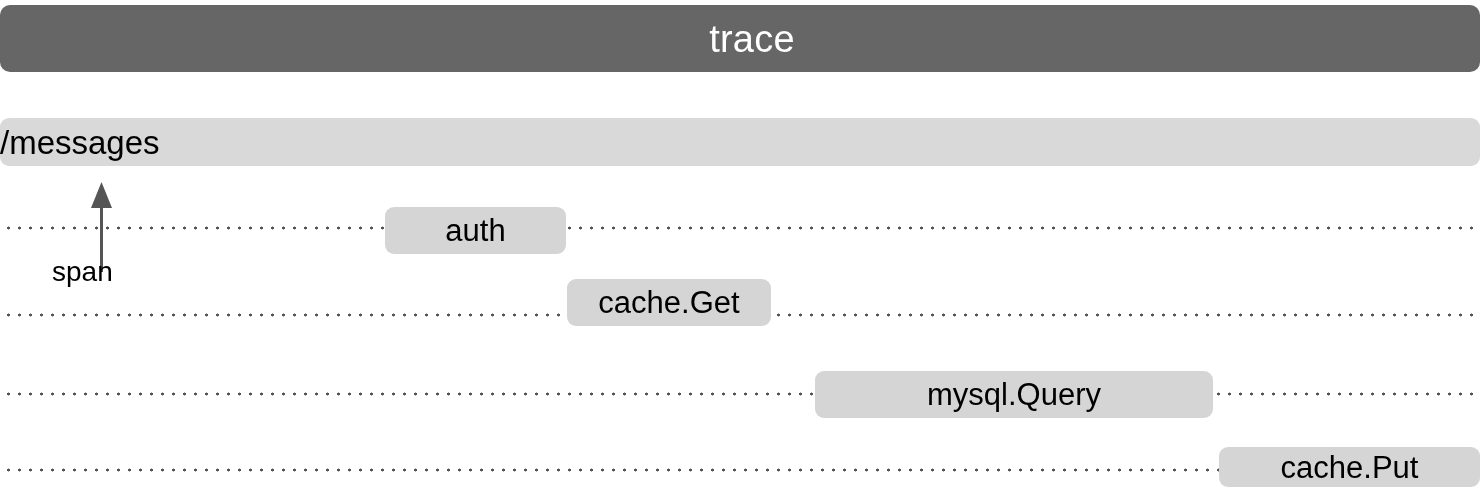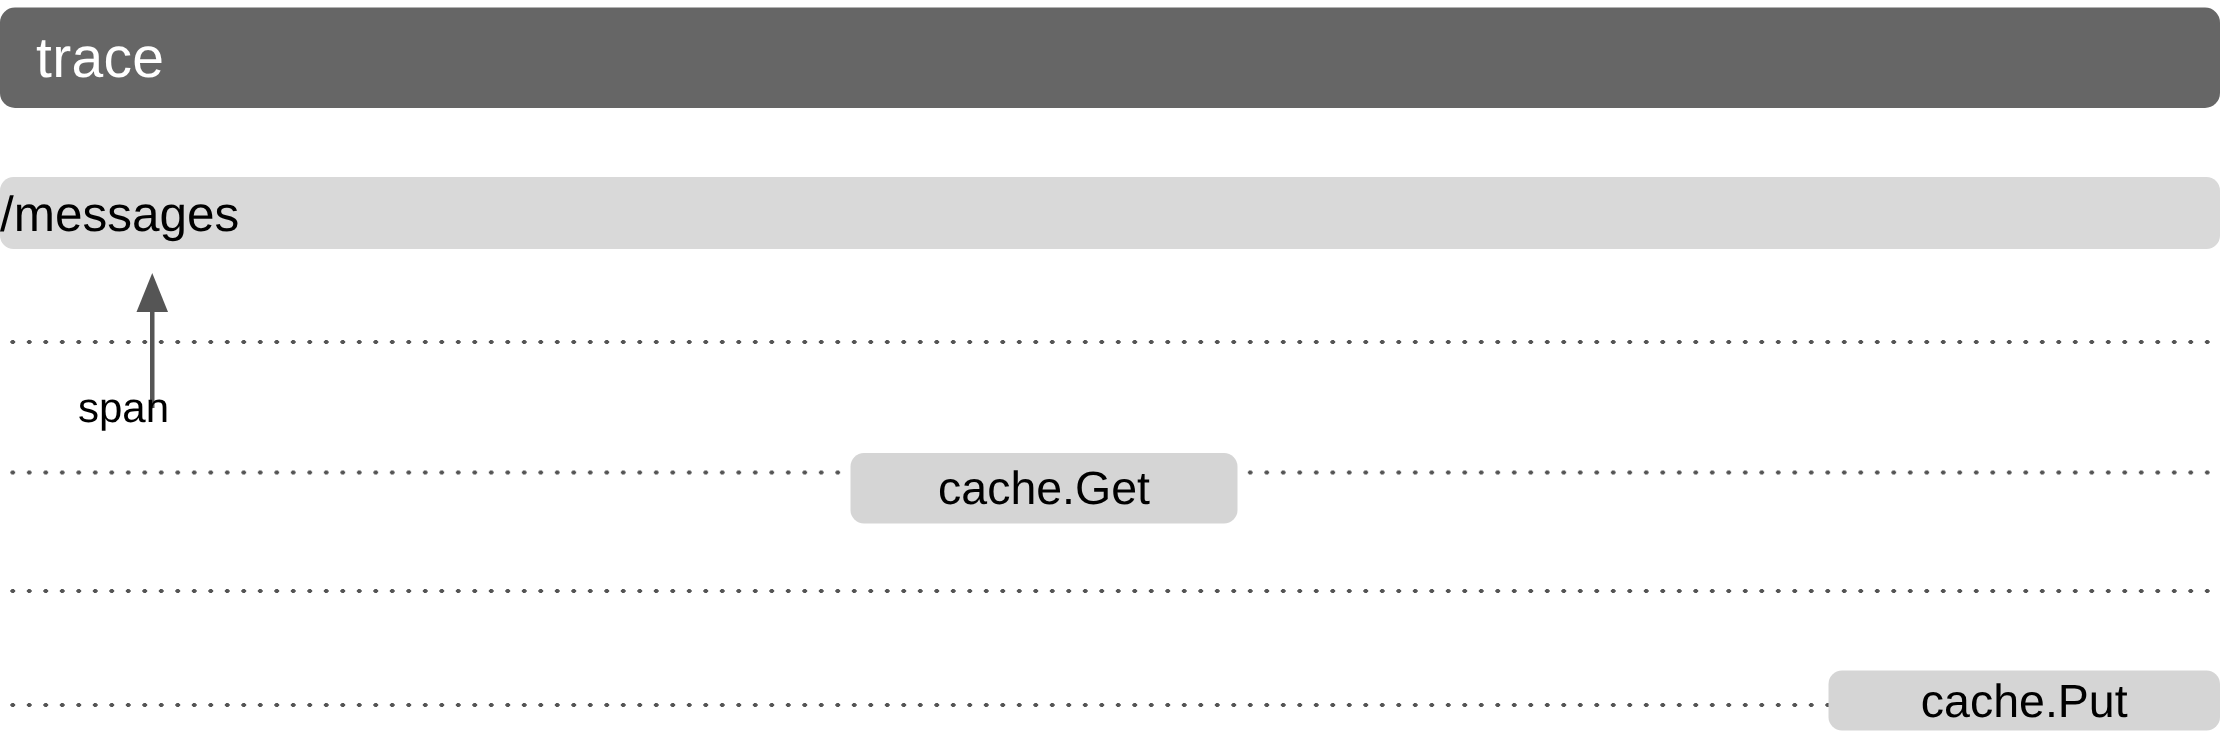--- a/index.html
+++ b/index.html
@@ -42,7 +42,7 @@
     background: #666666;
     border-radius: 10px;
     padding-left: 24px;
-    justify-content: flex-start;
+    justify-content: center;
   }
   .bar.trace .bar-label {
     color: #ffffff;

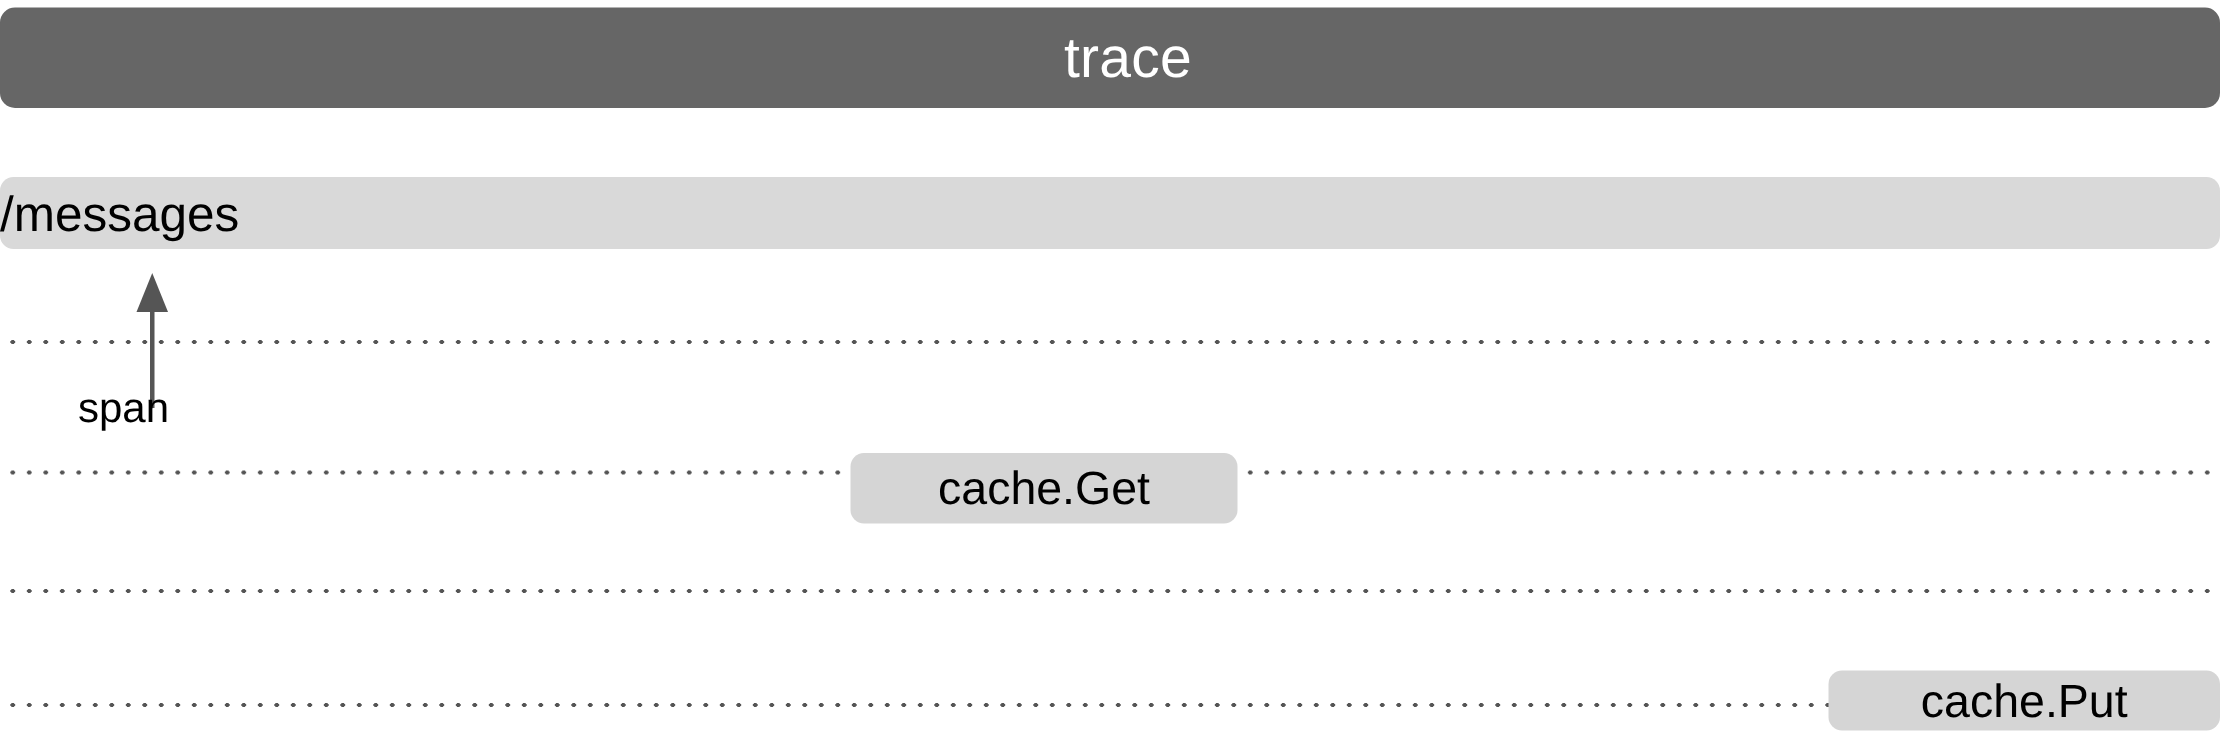--- a/index.html
+++ b/index.html
@@ -134,6 +134,9 @@
   </div>
   <div class="annotation-label">span</div>
 
+  <div class="bar child-span" style="left:385px; top:207px; width:181px; height:47px;">
+    <span class="bar-label">auth</span>
+  </div>
 
   <div class="bar child-span" style="left:567px; top:302px; width:258px; height:47px;">
     <span class="bar-label">cache.Get</span>

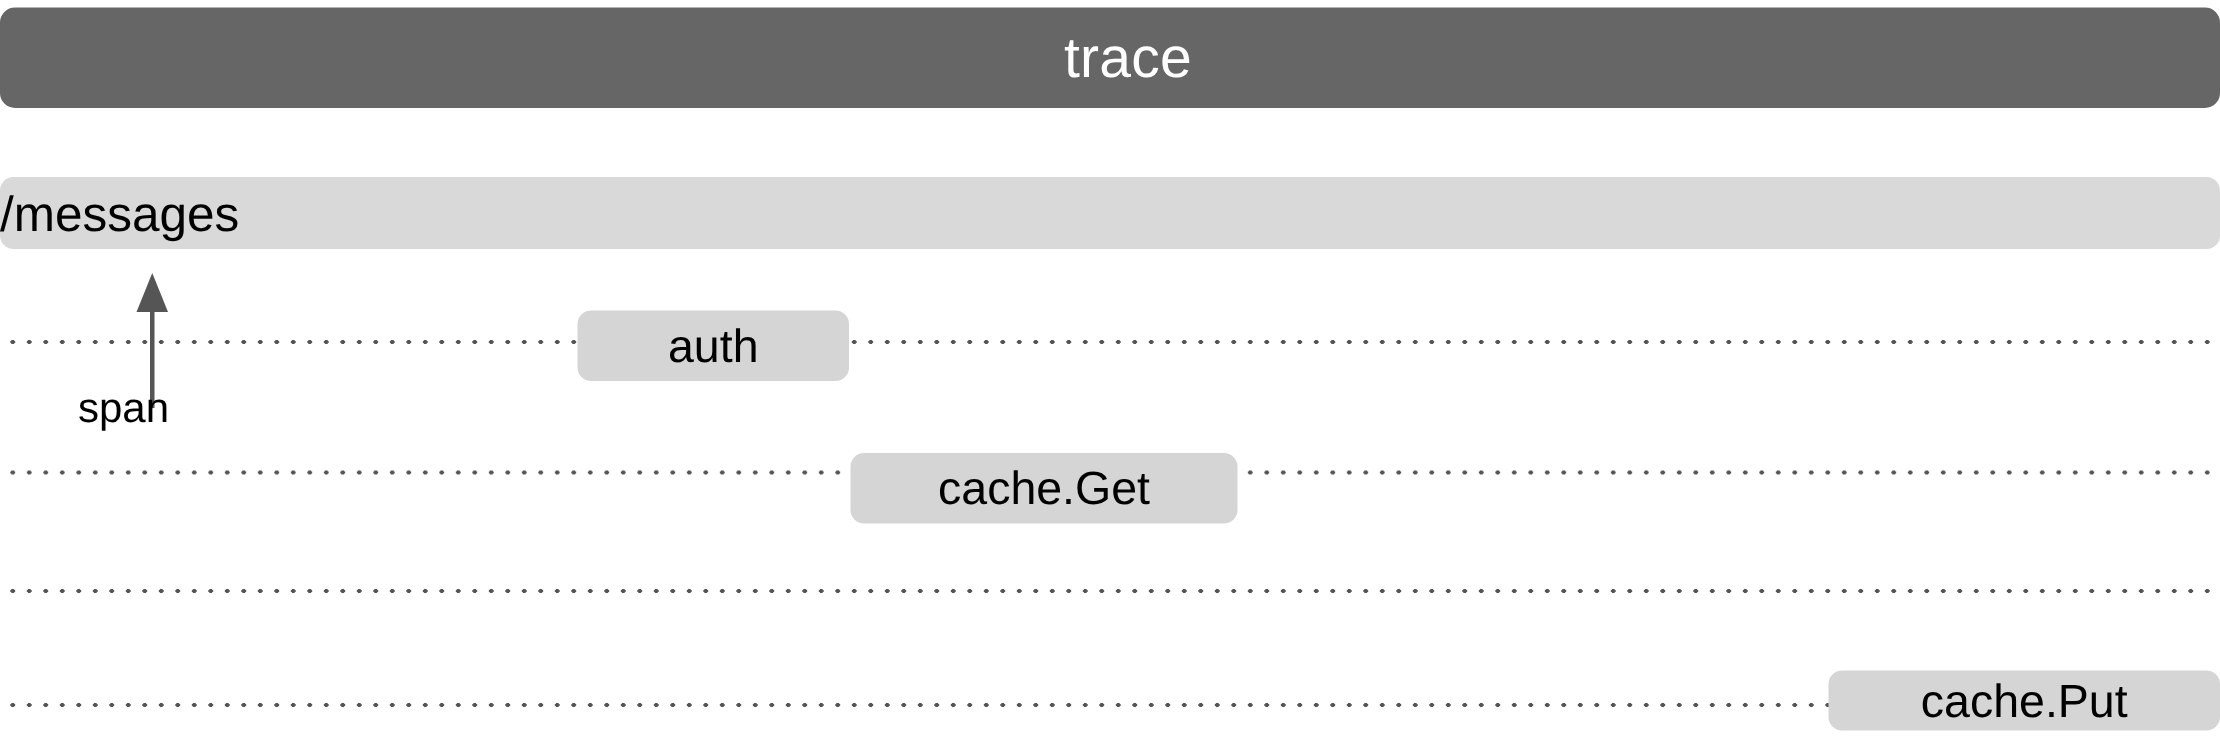--- a/index.html
+++ b/index.html
@@ -138,7 +138,7 @@
     <span class="bar-label">auth</span>
   </div>
 
-  <div class="bar child-span" style="left:567px; top:302px; width:258px; height:47px;">
+  <div class="bar child-span" style="left:567px; top:279px; width:204px; height:47px;">
     <span class="bar-label">cache.Get</span>
   </div>
 

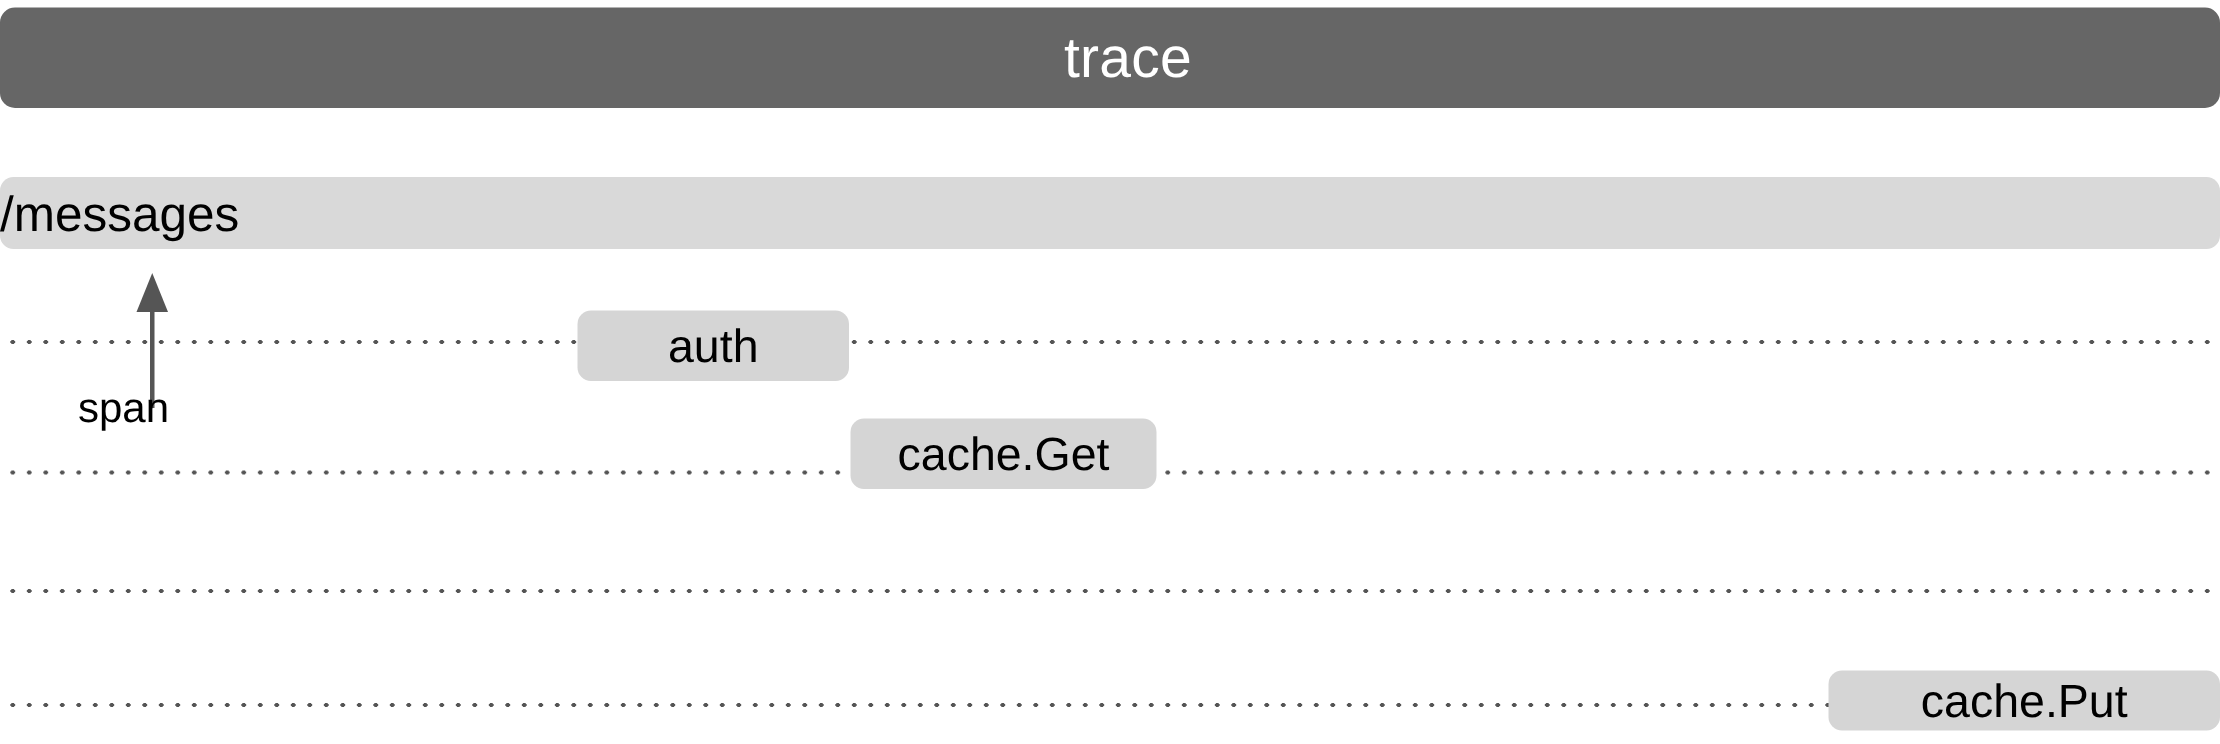--- a/index.html
+++ b/index.html
@@ -142,6 +142,9 @@
     <span class="bar-label">cache.Get</span>
   </div>
 
+  <div class="bar child-span" style="left:815px; top:371px; width:398px; height:47px;">
+    <span class="bar-label">mysql.Query</span>
+  </div>
 
   <div class="bar child-span" style="left:1219px; top:447px; width:261px; height:40px;">
     <span class="bar-label">cache.Put</span>

